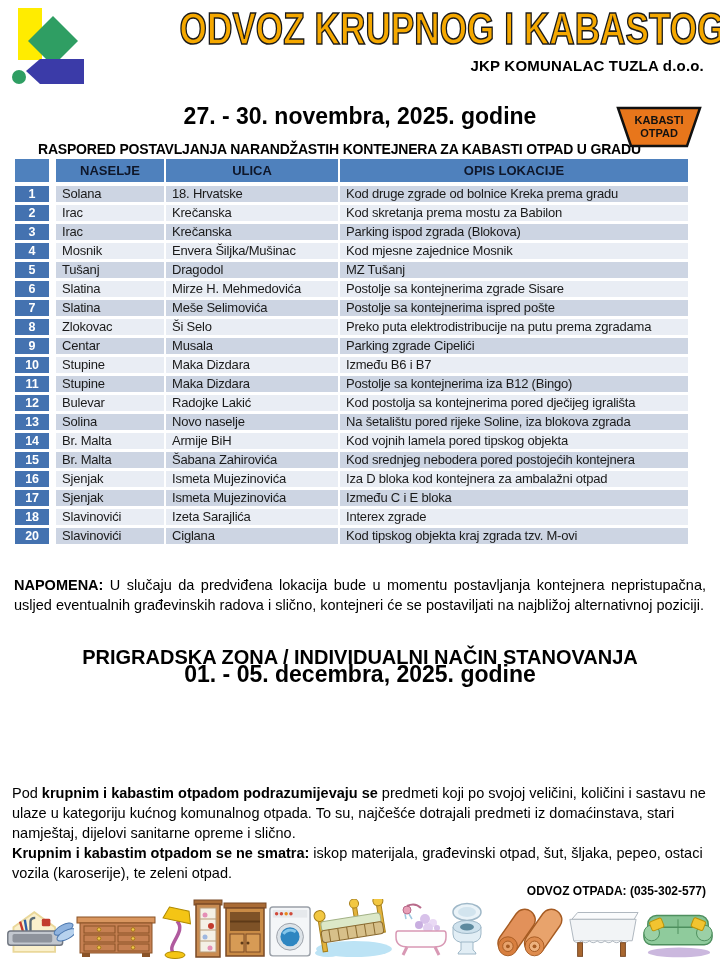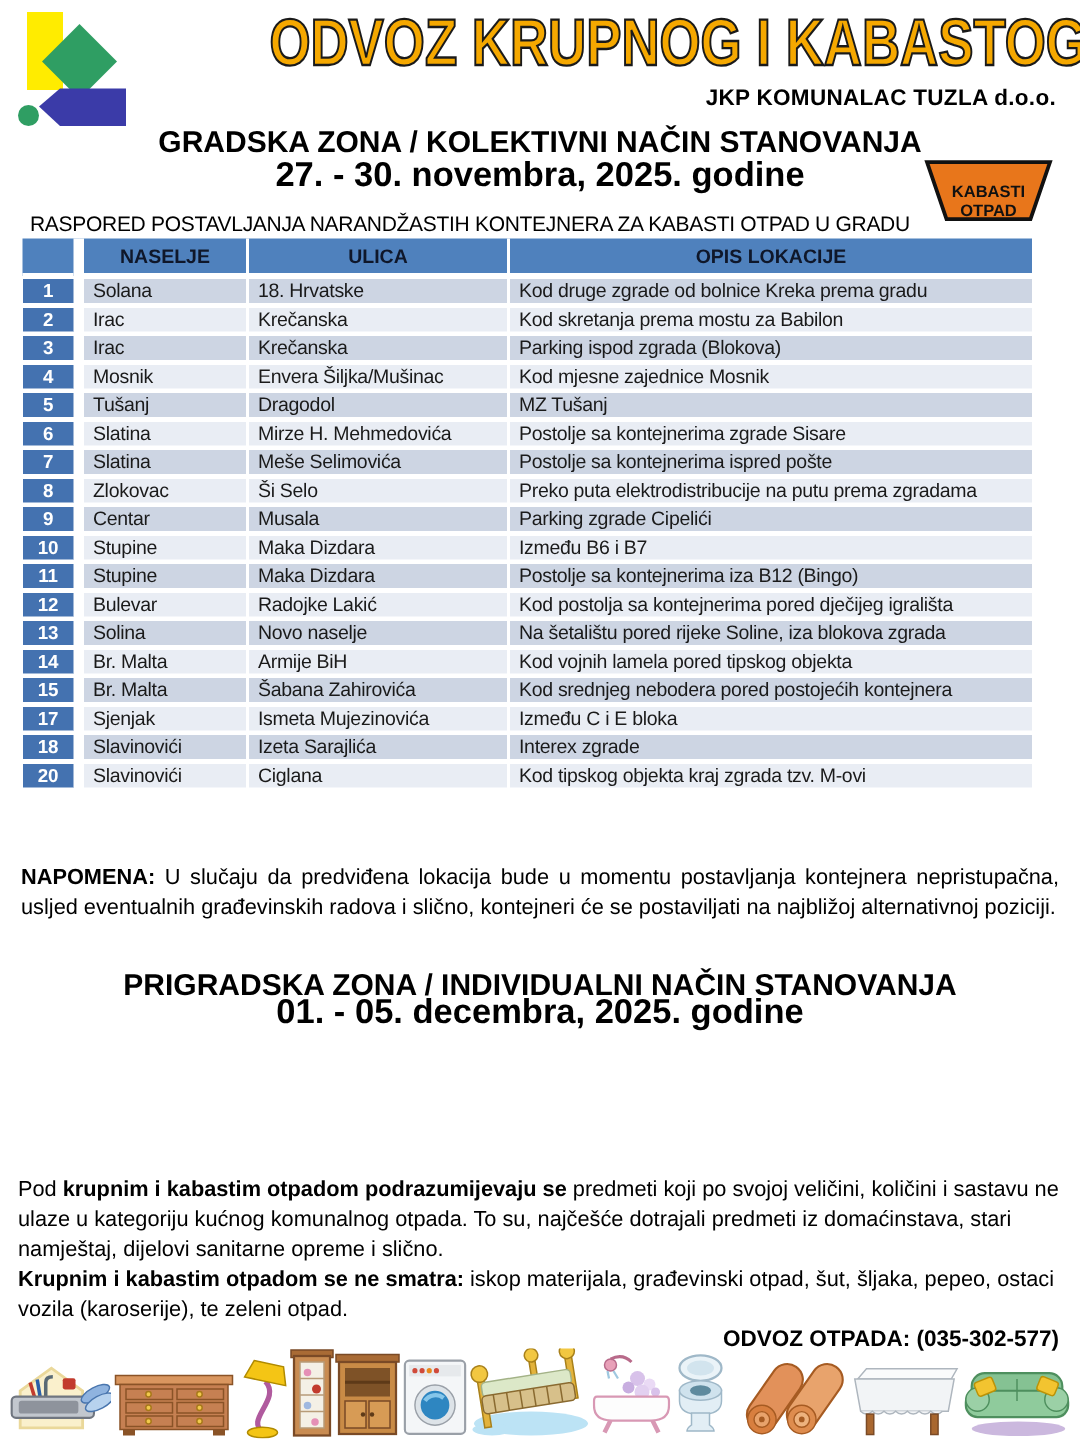--- a/index.html
+++ b/index.html
@@ -72,7 +72,6 @@
 
   <div class="company">JKP KOMUNALAC TUZLA d.o.o.</div>
 
-  <div class="zone-heading zone1-heading">GRADSKA ZONA / KOLEKTIVNI NAČIN STANOVANJA</div>
   <div class="zone-heading zone1-dates">27. - 30. novembra, 2025. godine</div>
 
   <div class="caption">RASPORED POSTAVLJANJA NARANDŽASTIH KONTEJNERA ZA KABASTI OTPAD U GRADU</div>

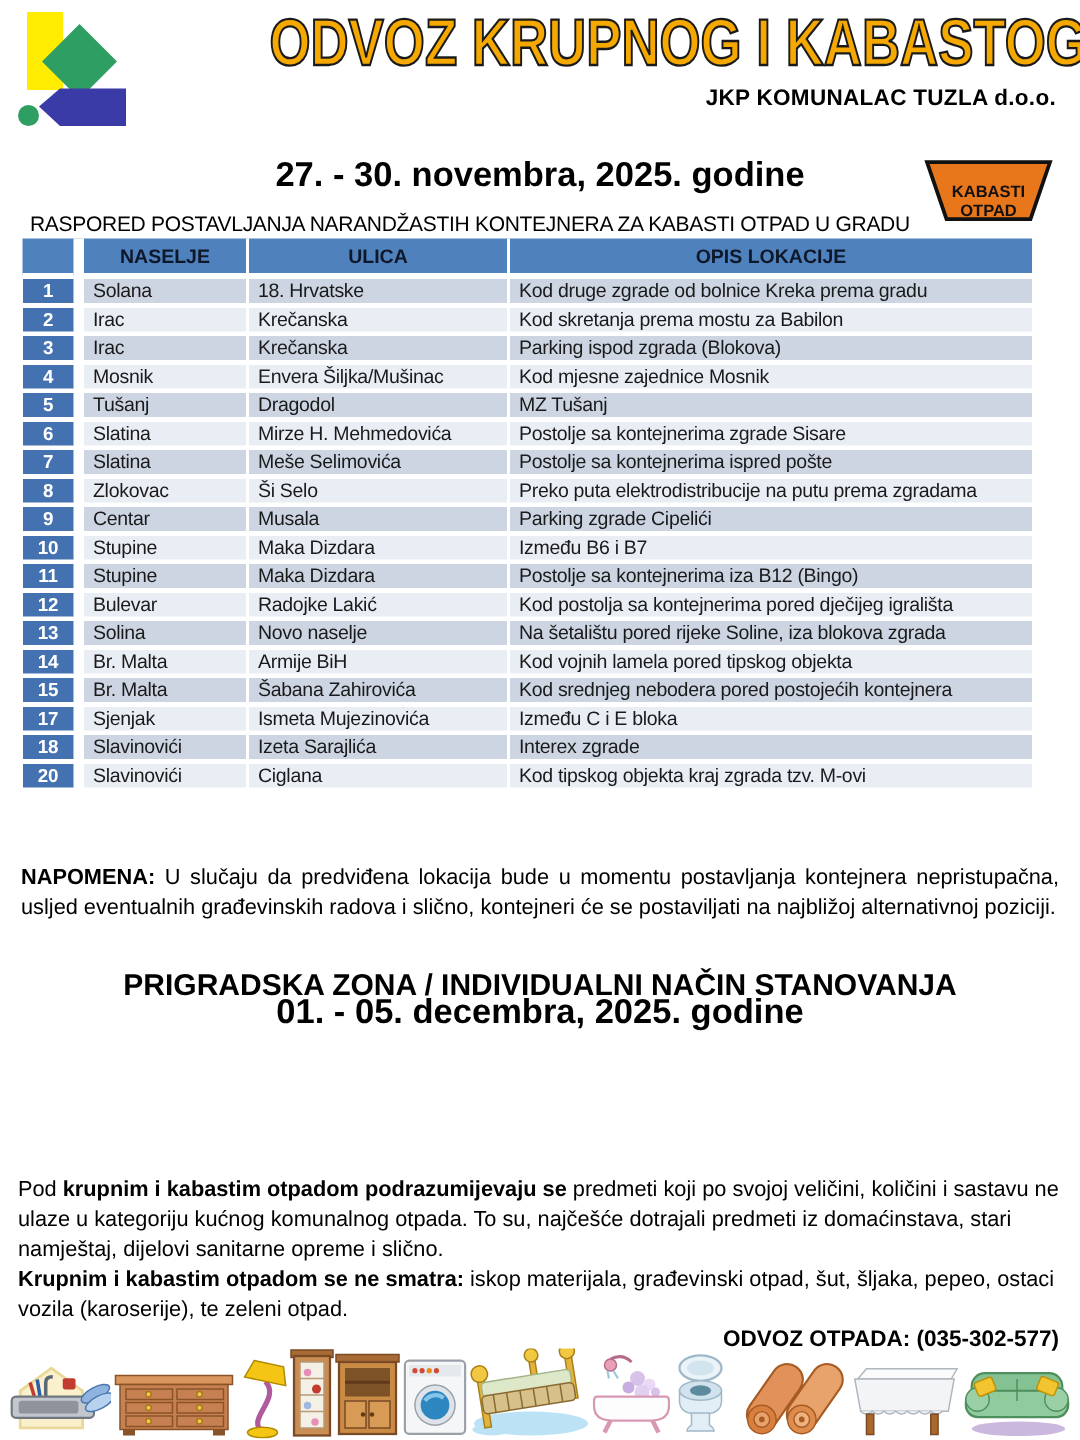--- a/index.html
+++ b/index.html
@@ -25,7 +25,7 @@
   .badge{position:absolute;left:615px;top:106px;width:88px;height:42px}
   .badge svg{position:absolute;left:0;top:0}
   .badge-text{position:absolute;left:0;top:0;width:88px;height:42px;display:flex;flex-direction:column;
-        align-items:center;justify-content:flex-end;font-size:11px;font-weight:bold;line-height:13px;color:#111}
+        align-items:center;justify-content:center;font-size:11px;font-weight:bold;line-height:13px;color:#111}
 
   table.schedule{position:absolute;left:15px;top:159px;width:673px;border-collapse:collapse;table-layout:fixed}
   .schedule th{background:#4F81BD;color:#0f172a;font-size:13px;font-weight:bold;padding:4px 2px;

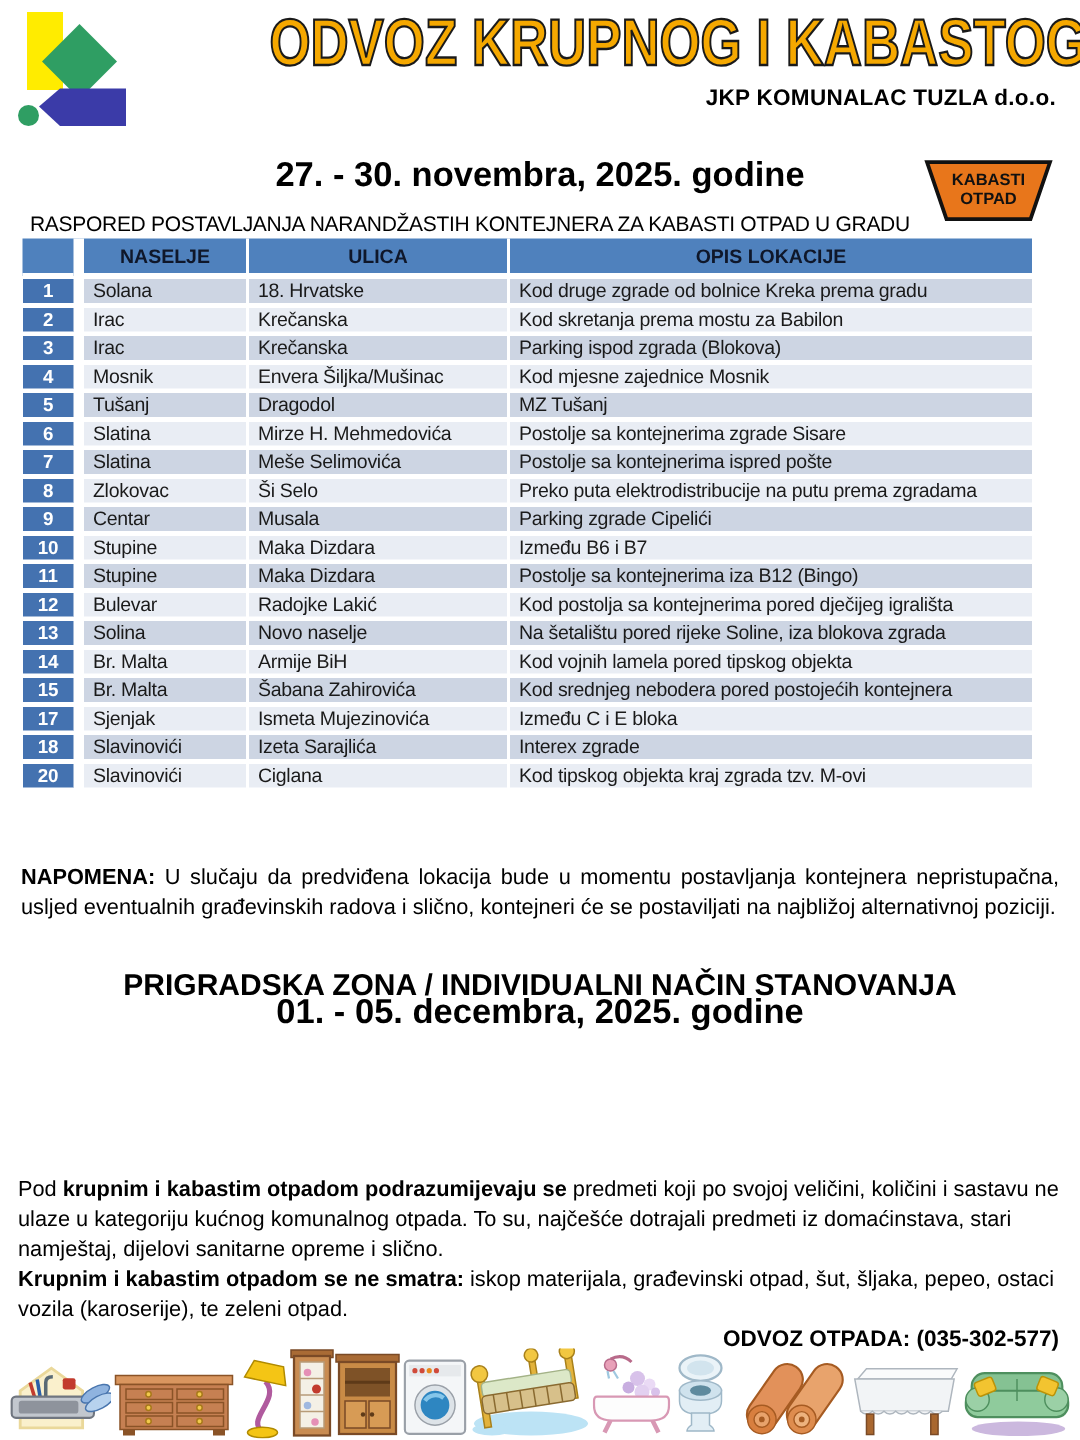--- a/index.html
+++ b/index.html
@@ -20,7 +20,7 @@
   .zone2-heading{top:646px;font-size:20px}
   .zone2-dates{top:661px;font-size:23px}
 
-  .caption{position:absolute;left:20px;top:141px;font-size:14px;font-weight:normal;letter-spacing:-0.2px}
+  .caption{position:absolute;left:38px;top:141px;font-size:14px;font-weight:bold;letter-spacing:-0.2px}
 
   .badge{position:absolute;left:615px;top:106px;width:88px;height:42px}
   .badge svg{position:absolute;left:0;top:0}

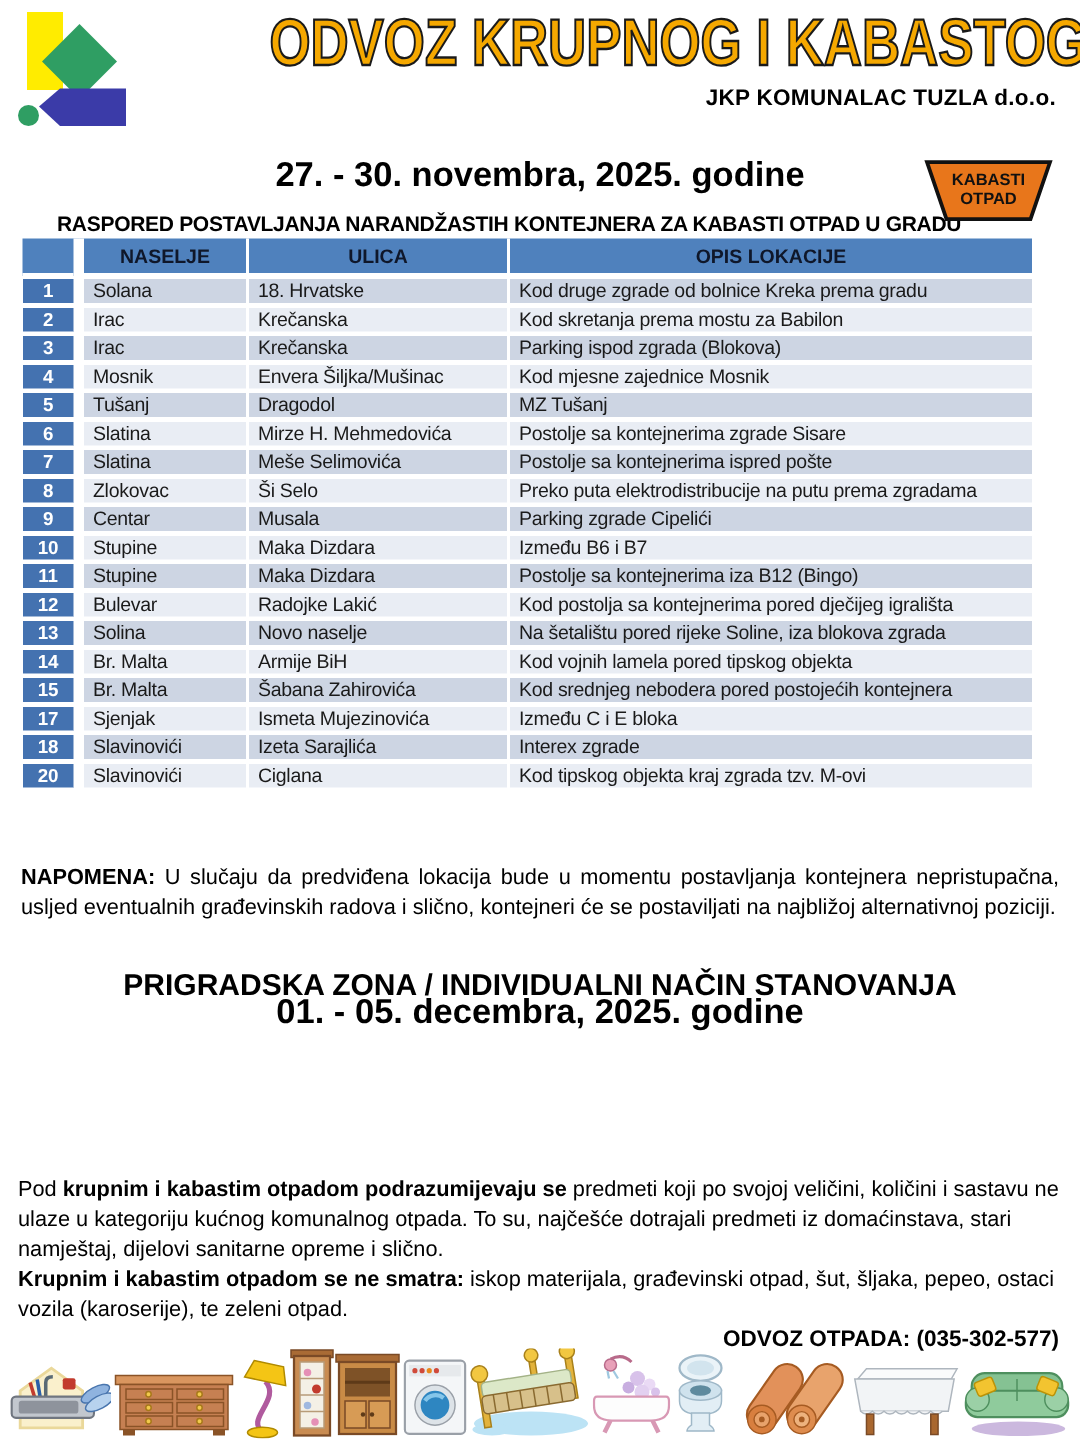--- a/index.html
+++ b/index.html
@@ -185,6 +185,12 @@
           <td class="naselje-cell">Br. Malta</td>
           <td class="ulica-cell">Šabana Zahirovića</td>
           <td class="opis-cell">Kod srednjeg nebodera pored postojećih kontejnera</td>
+        </tr>
+        <tr>
+          <td class="row-number-cell">16</td>
+          <td class="naselje-cell">Sjenjak</td>
+          <td class="ulica-cell">Ismeta Mujezinovića</td>
+          <td class="opis-cell">Iza D bloka kod kontejnera za ambalažni otpad</td>
         </tr>
         <tr>
           <td class="row-number-cell">17</td>

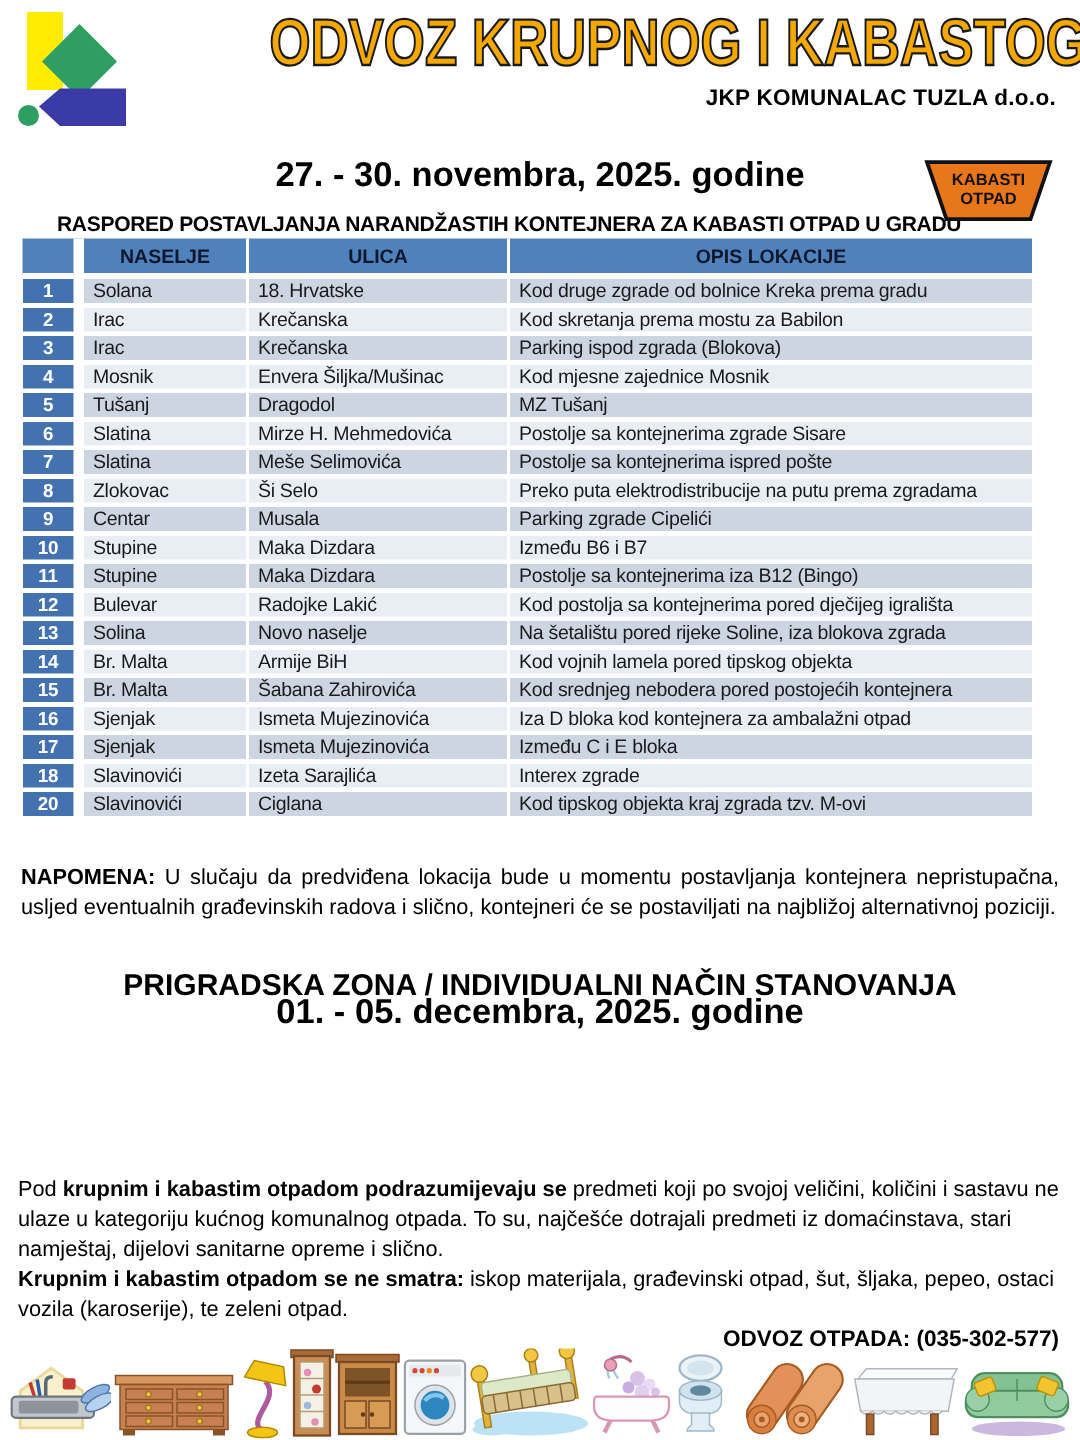--- a/index.html
+++ b/index.html
@@ -50,7 +50,7 @@
   .defs{position:absolute;left:12px;top:783px;width:700px;font-size:14.5px;line-height:20px}
   .defs p{margin:0}
 
-  .phone{position:absolute;right:14px;top:884px;font-size:15px;font-weight:bold}
+  .phone{position:absolute;right:14px;top:884px;font-size:12px;font-weight:bold}
 
   .icons-strip{position:absolute;left:0;bottom:1px;width:720px;height:64px;display:flex;
         align-items:flex-end;justify-content:space-between;padding:0 4px;box-sizing:border-box}

